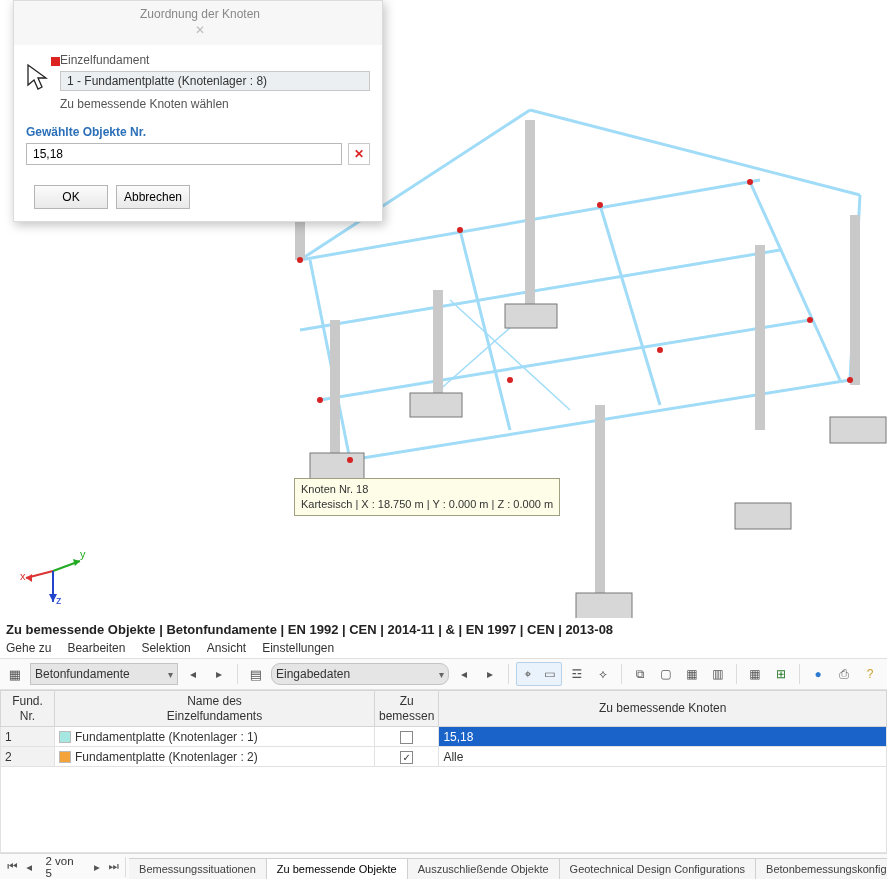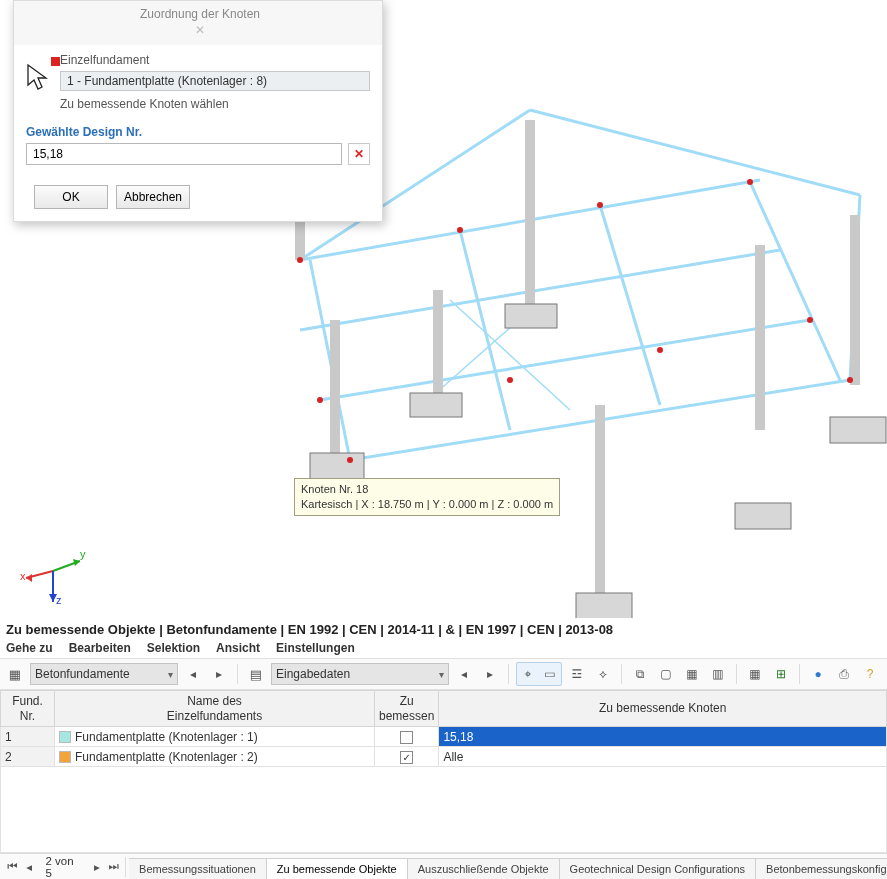--- a/index.html
+++ b/index.html
@@ -271,7 +271,7 @@
       </div>
     </div>
 
-    <div class="section-label">Gewählte Design Nr.</div>
+    <div class="section-label">Gewählte Objekte Nr.</div>
     <div class="input-row">
       <input type="text" value="15,18" style="">
       <div class="x-btn">✕</div>

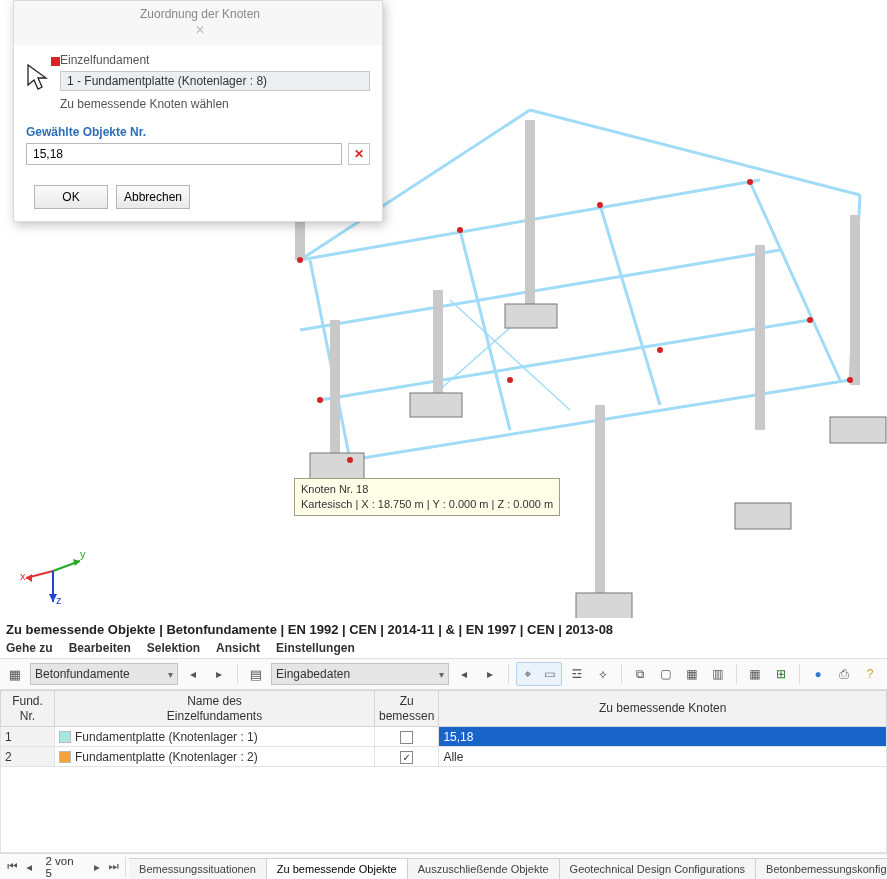--- a/index.html
+++ b/index.html
@@ -103,7 +103,7 @@
   .menubar {
     display:flex; gap:16px; padding:2px 6px 3px 6px; font-size:12px;
   }
-  .menubar span { cursor:default;font-weight:bold; }
+  .menubar span { cursor:default; }
   .toolbar {
     display:flex; align-items:center; gap:4px;
     padding:3px 4px;

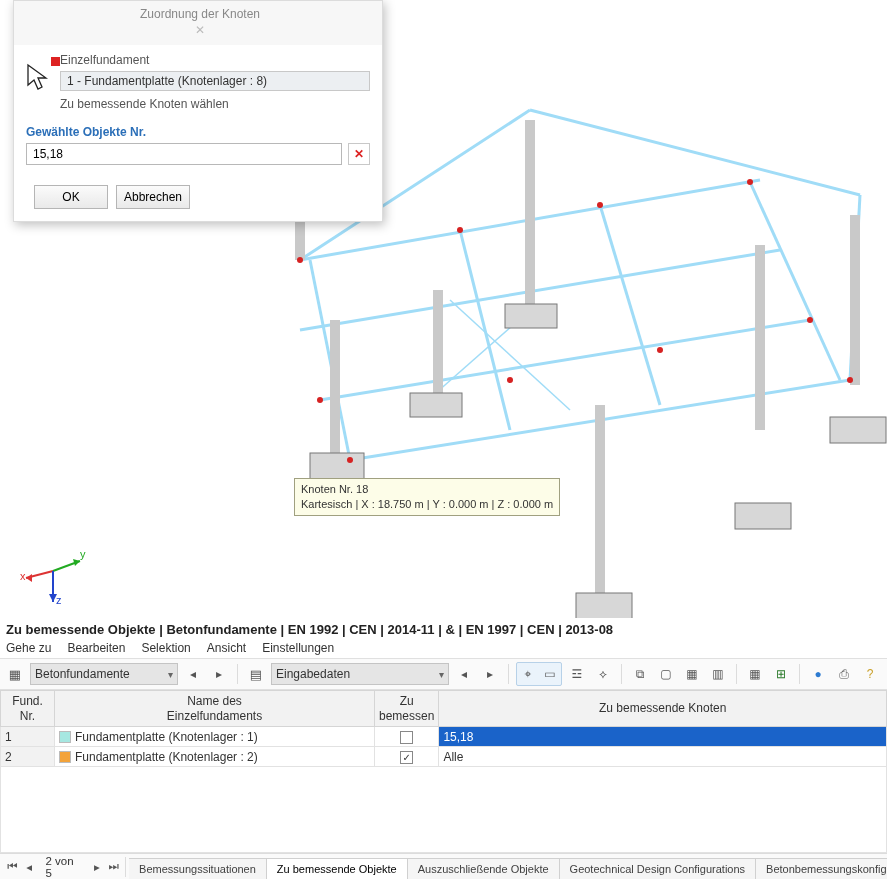--- a/index.html
+++ b/index.html
@@ -116,7 +116,7 @@
     font-size:12px;
   }
   .tb-combo.small { width:148px; }
-  .tb-combo.med { width:178px; }
+  .tb-combo.med { width:178px;border-radius:9px; }
   .tb-combo .chev { margin-left:auto; color:#666; font-size:10px; padding-left:6px; }
   .tb-btn {
     width:22px; height:22px; display:flex; align-items:center; justify-content:center;

